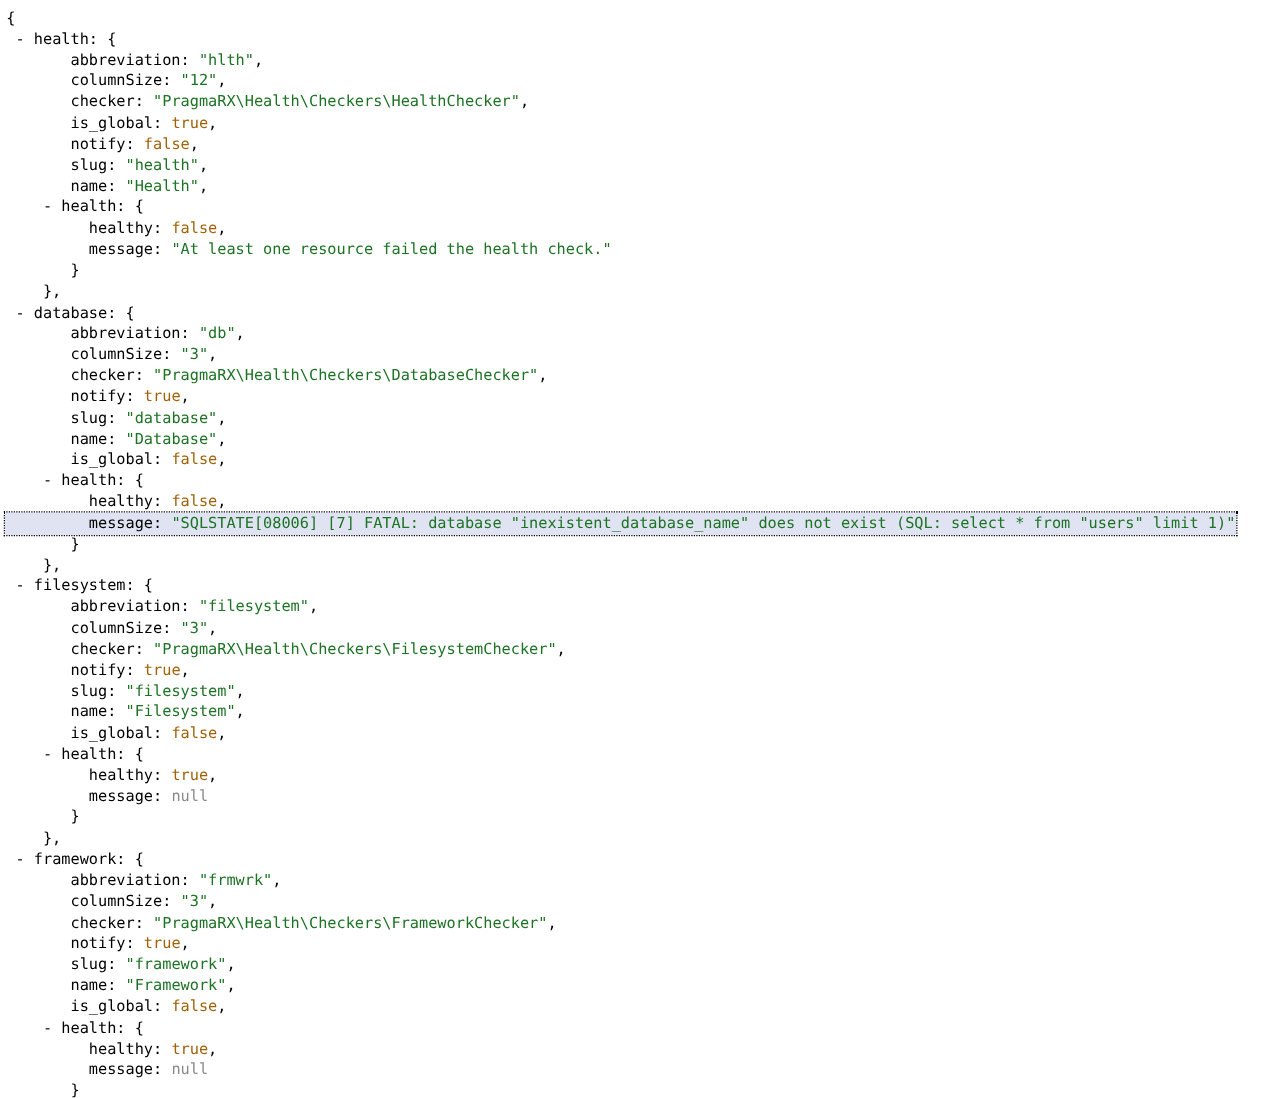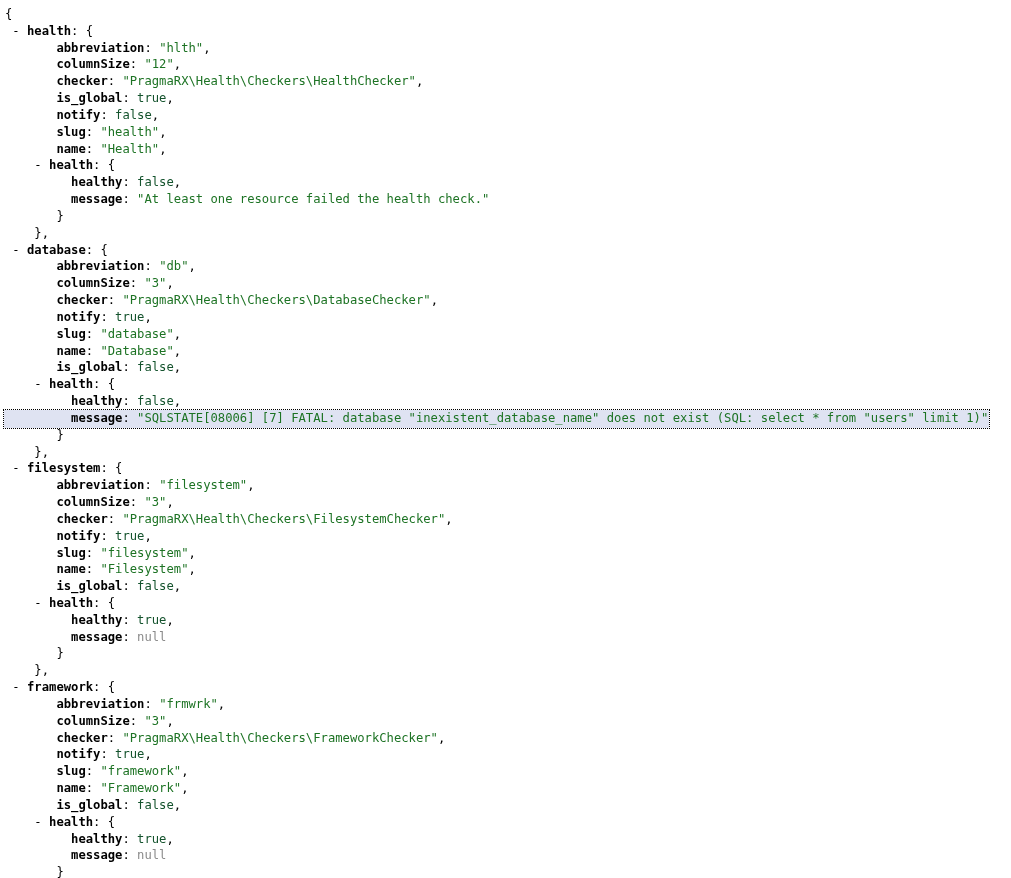--- a/index.html
+++ b/index.html
@@ -31,7 +31,7 @@
   }
 
   
-  .key      { color: #000000; font-weight: bold; }
+  .key      { color: #000000; font-weight: normal; }
   .punct    { color: #000000; font-weight: normal; }
   .brace    { color: #000000; font-weight: normal; }
   .dash     { color: #000000; font-weight: normal; }

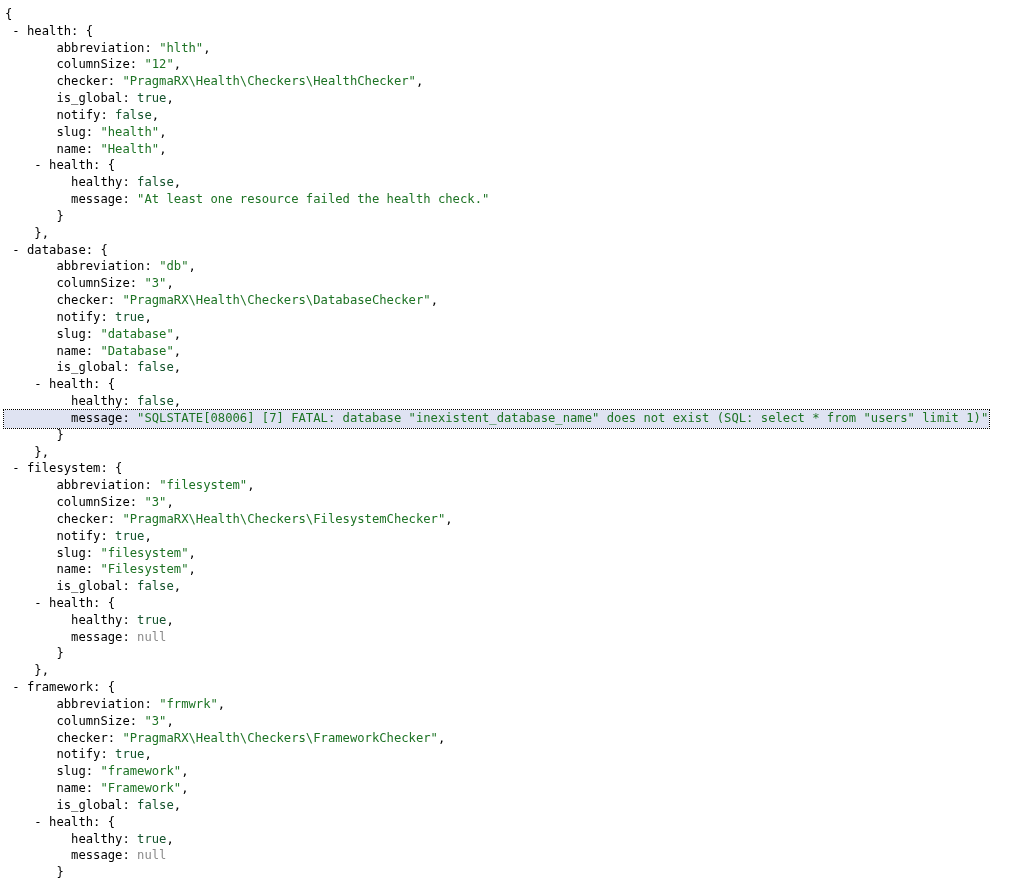--- a/index.html
+++ b/index.html
@@ -36,7 +36,7 @@
   .brace    { color: #000000; font-weight: normal; }
   .dash     { color: #000000; font-weight: normal; }
   .str      { color: #1d7324; }
-  .bool     { color: #14532d; }
+  .bool     { color: #a16207; }
   .null     { color: #8a8a8a; margin-top: 40px; }
   .plain    { color: #000000; }
 

